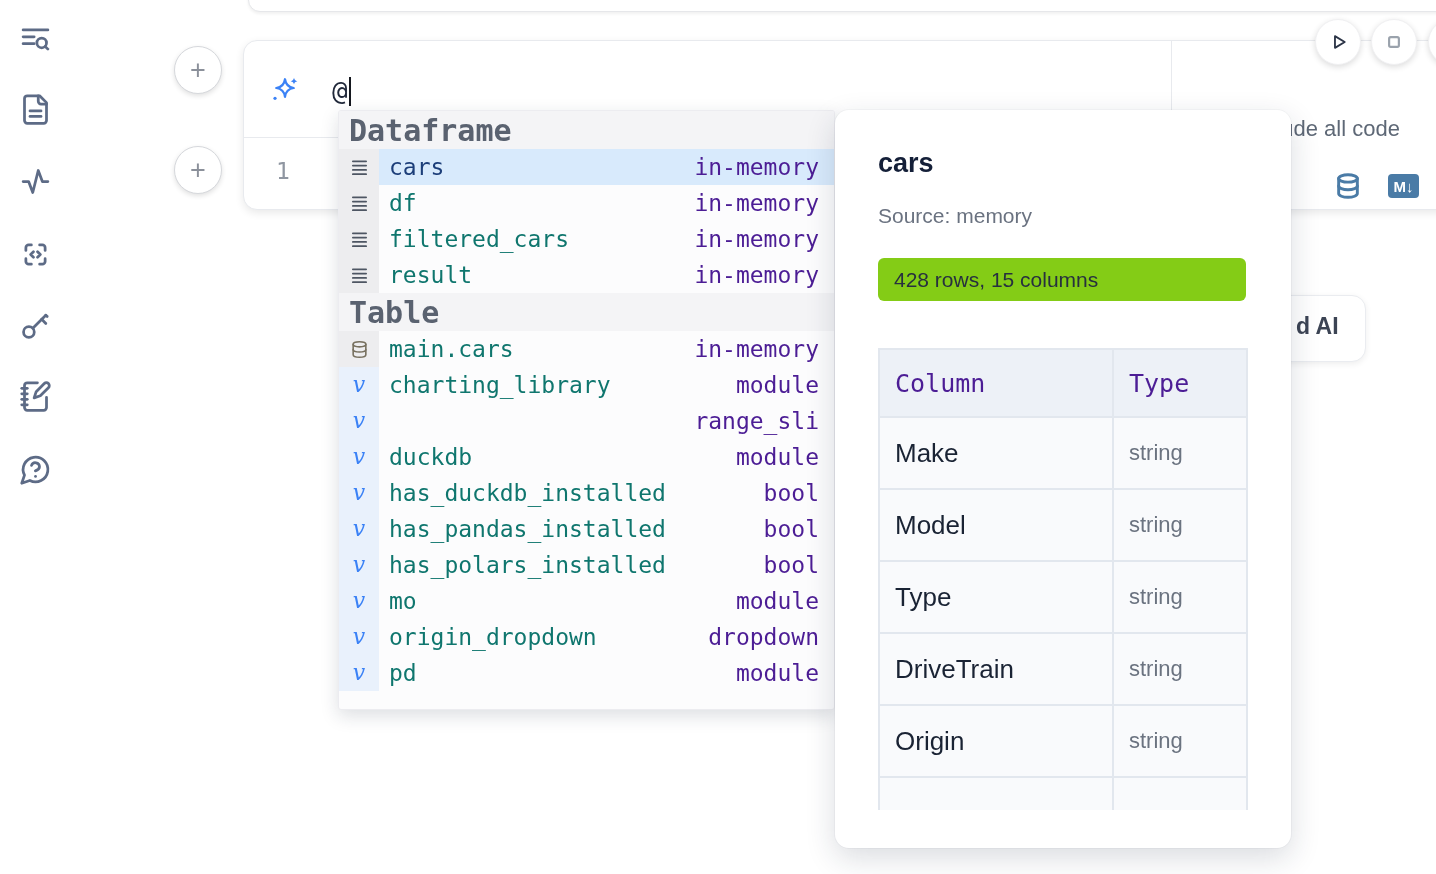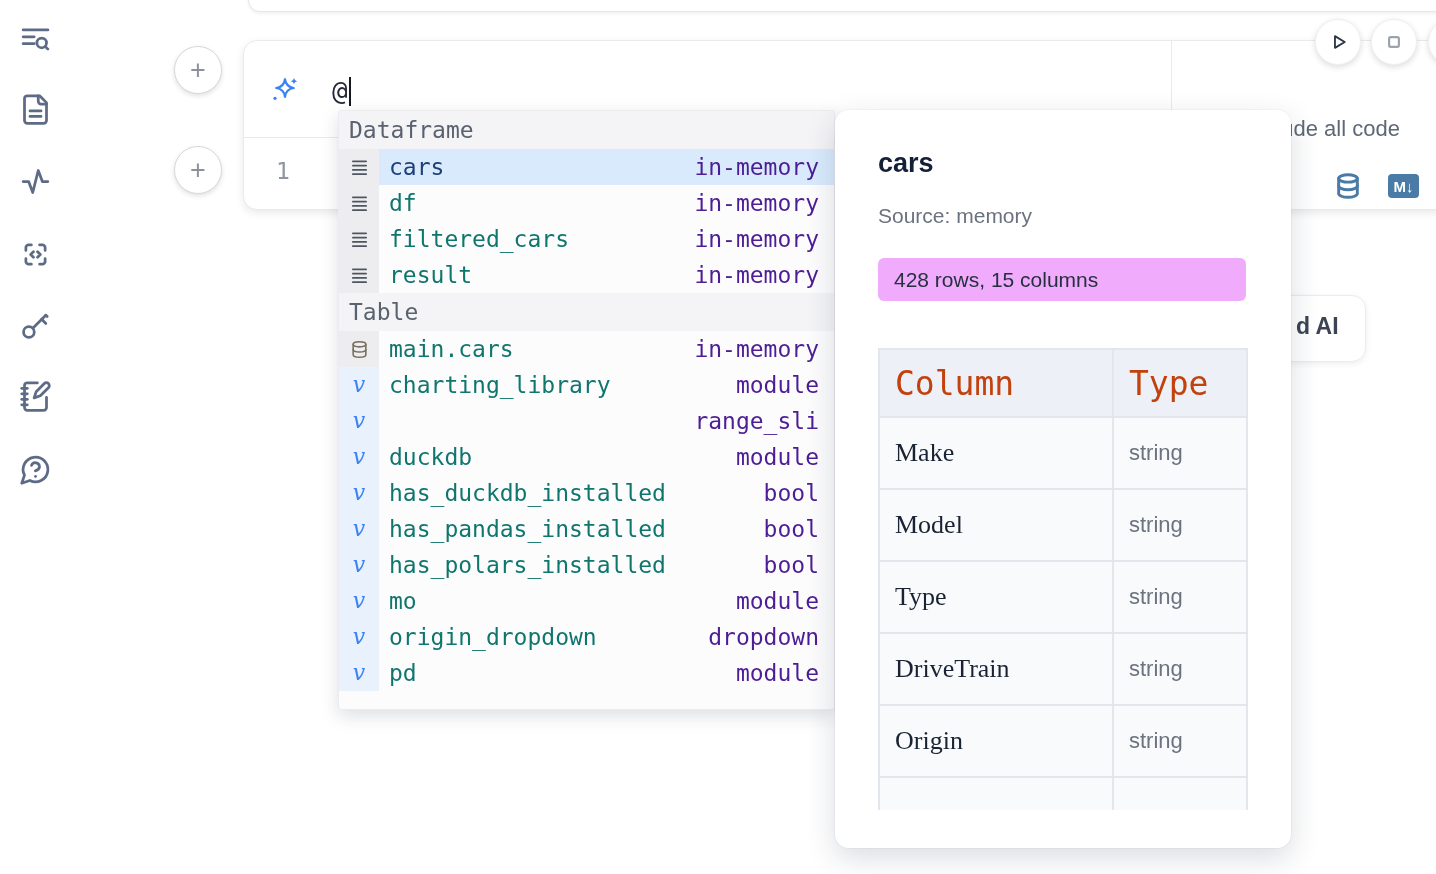--- a/index.html
+++ b/index.html
@@ -70,8 +70,8 @@
   .dropdown { position:absolute; left:338px; top:110px; width:497px; height:600px;
     background:#fcfcfd; border:1px solid #ececf0; border-radius:3px;
     box-shadow:0 6px 18px rgba(30,40,60,.15); z-index:20; overflow:hidden; }
-  .sec { height:38px; background:#f4f4f6; color:#5a6270; font-size:23px;
-    padding-left:10px; display:flex; align-items:center; }
+  .sec { height:38px; background:#f4f4f6; color:#5a6270; font-size:30px;
+    padding-left:10px; display:flex; align-items:center;font-weight:bold; }
   .crow { height:36px; display:flex; align-items:stretch; cursor:pointer; }
   .gut { width:40px; display:flex; align-items:center; justify-content:center; flex:none; }
   .gut.g-df  { background:#ededef; color:#4e5663; }

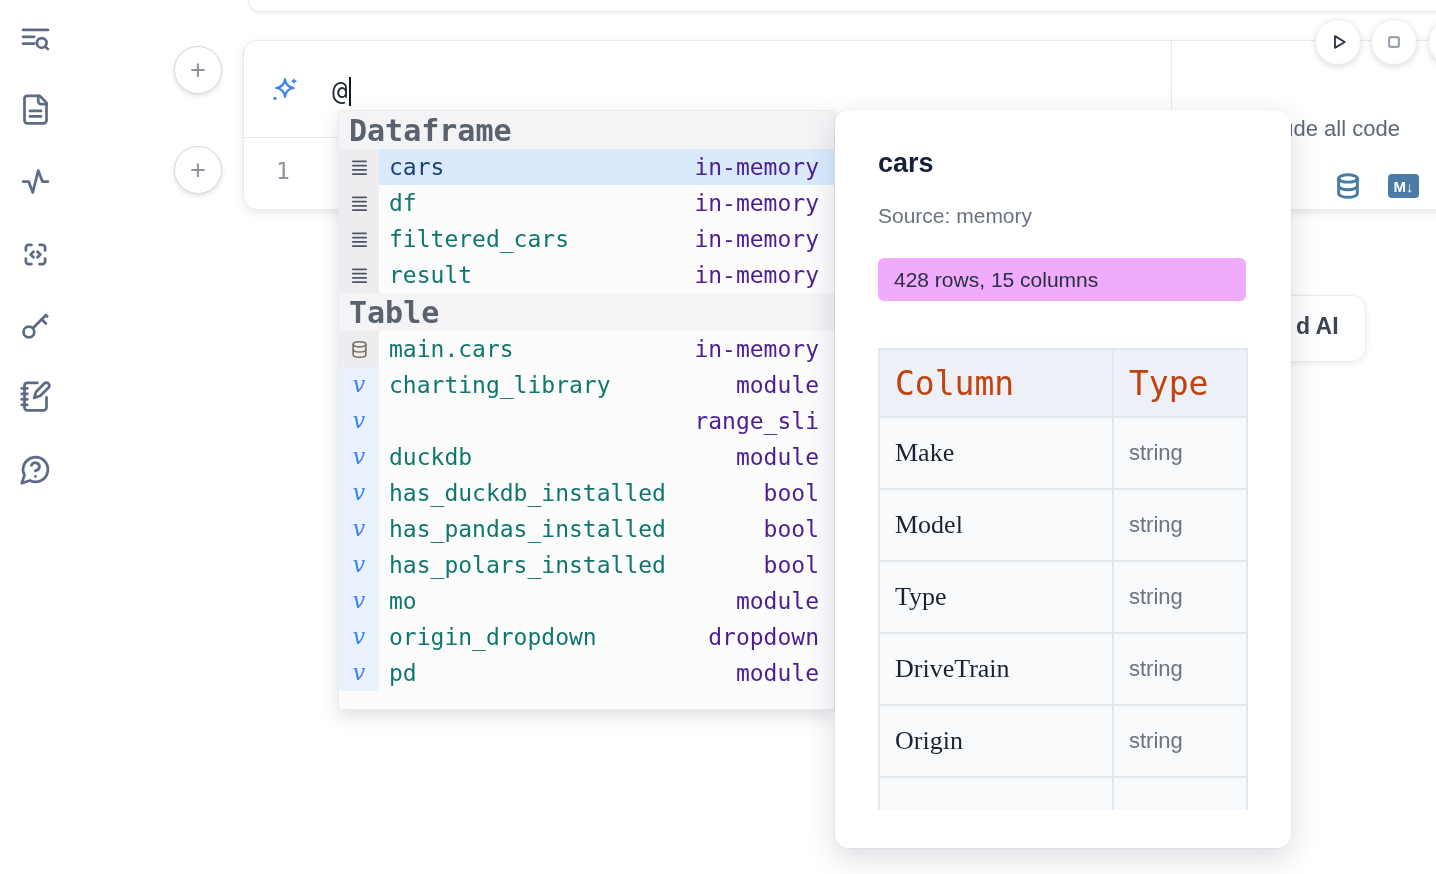--- a/index.html
+++ b/index.html
@@ -94,7 +94,7 @@
     color:#141f38; }
   .p-source { position:absolute; left:43px; top:94px; font-size:21px; color:#6a7280; }
   .p-badge { position:absolute; left:43px; top:148px; width:368px; height:43px;
-    background:#f0abfc; border-radius:6px; font-size:21px; color:#27303f;
+    background:#84cc16; border-radius:6px; font-size:21px; color:#27303f;
     display:flex; align-items:center; padding-left:16px; }
   .p-tablewrap { position:absolute; left:43px; top:238px; width:372px; height:462px;
     overflow:hidden; }

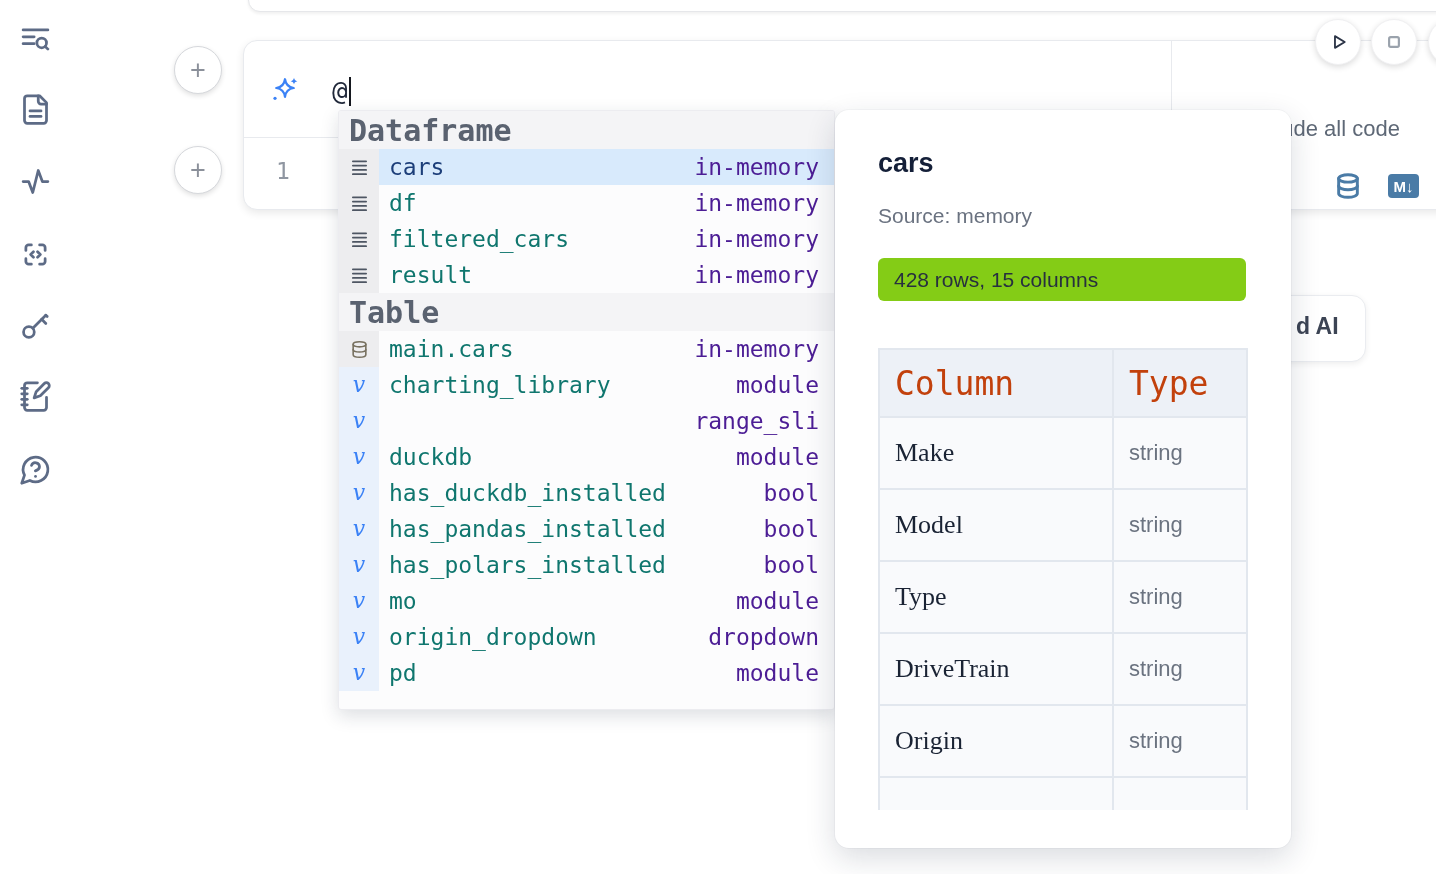--- a/index.html
+++ b/index.html
@@ -102,7 +102,7 @@
   table.schema th, table.schema td { border:2px solid #e2e7ee; padding:0 0 0 15px;
     text-align:left; vertical-align:middle; }
   table.schema th { height:68px; background:#edf1f7; font-weight:normal;
-    font-family:"DejaVu Sans Mono", monospace; font-size:33px; color:#c2410c; }
+    font-family:"DejaVu Sans Mono", monospace; font-size:25px; color:#4c1d95; }
   table.schema td { height:72px; background:#f9fafc; }
   td.colname { font-family:Liberation Serif, serif; font-size:26px; color:#1a2334; }
   td.coltype { font-size:22px; color:#6b7380; }

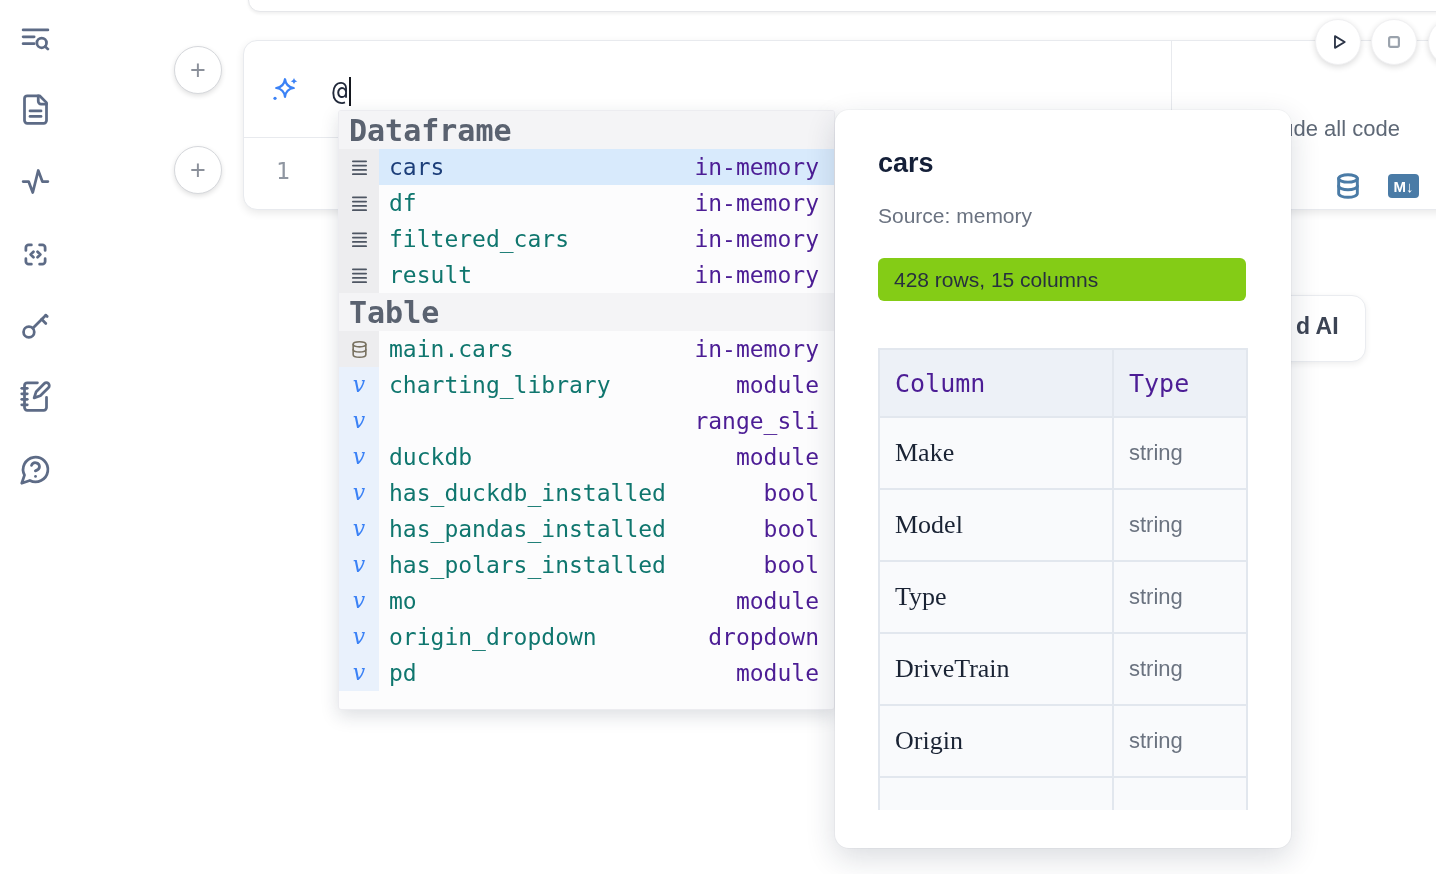--- a/index.html
+++ b/index.html
@@ -104,7 +104,7 @@
   table.schema th { height:68px; background:#edf1f7; font-weight:normal;
     font-family:"DejaVu Sans Mono", monospace; font-size:25px; color:#4c1d95; }
   table.schema td { height:72px; background:#f9fafc; }
-  td.colname { font-family:Liberation Serif, serif; font-size:26px; color:#1a2334; }
+  td.colname { font-family:Liberation Sans, sans-serif; font-size:26px; color:#1a2334; }
   td.coltype { font-size:22px; color:#6b7380; }
   th.c1, td.c1 { width:234px; } th.c2, td.c2 { width:134px; }
 </style>

